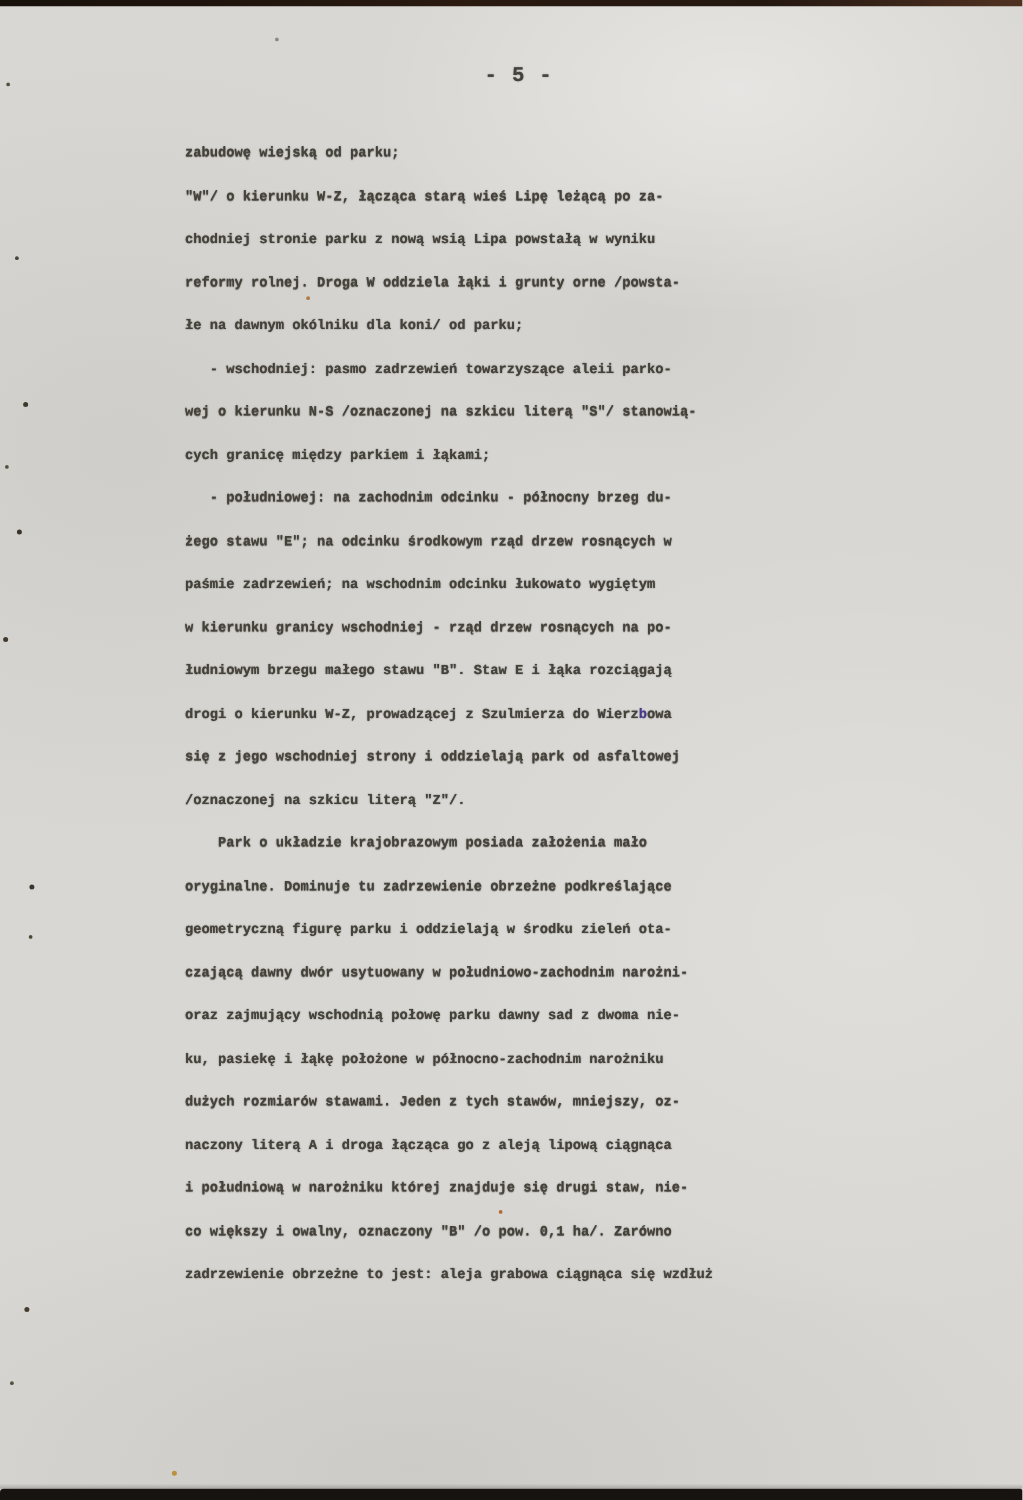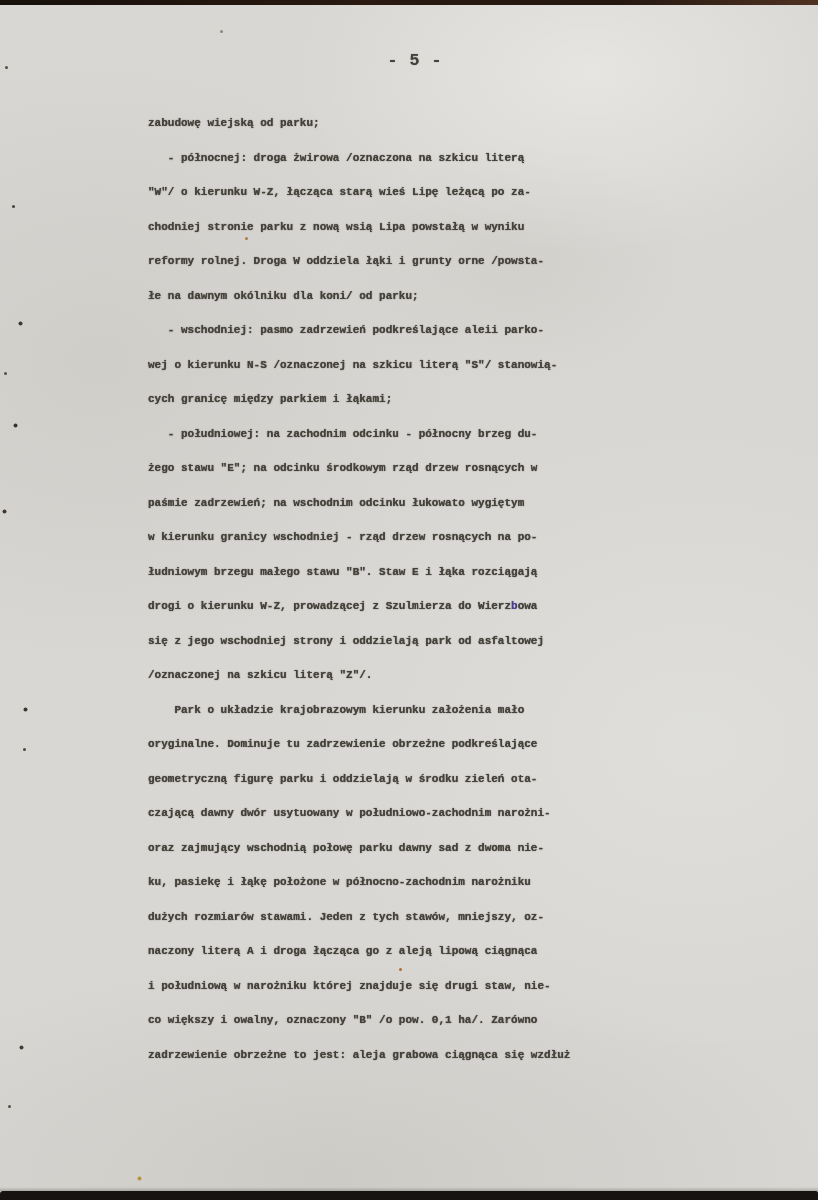--- a/index.html
+++ b/index.html
@@ -95,7 +95,6 @@
 
 <div class="text-block">
     <div class="line">zabudowę wiejską od parku;</div>
-    <div class="line">   - północnej: droga żwirowa /oznaczona na szkicu literą</div>
     <div class="line">"W"/ o kierunku W-Z, łącząca starą wieś Lipę leżącą po za-</div>
     <div class="line">chodniej stronie parku z nową wsią Lipa powstałą w wyniku</div>
     <div class="line">reformy rolnej. Droga W oddziela łąki i grunty orne /powsta-</div>

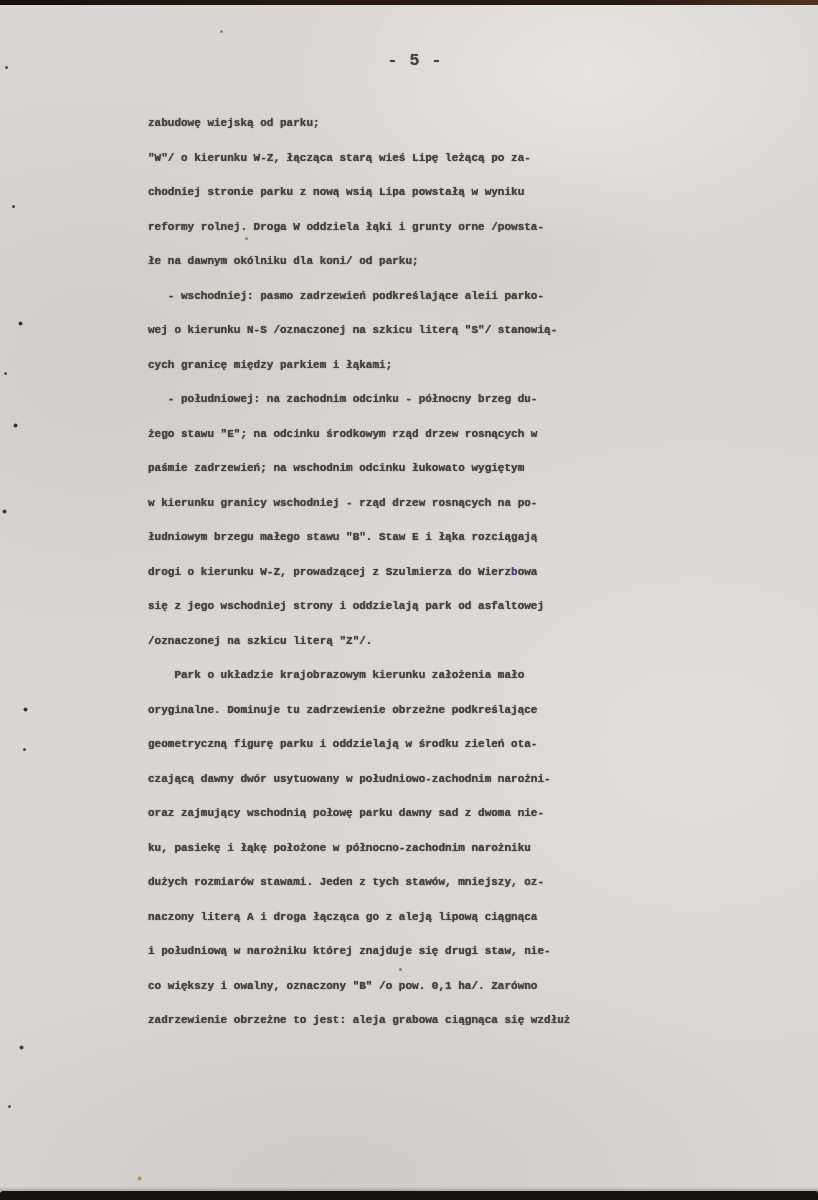--- a/index.html
+++ b/index.html
@@ -99,7 +99,7 @@
     <div class="line">chodniej stronie parku z nową wsią Lipa powstałą w wyniku</div>
     <div class="line">reformy rolnej. Droga W oddziela łąki i grunty orne /powsta-</div>
     <div class="line">łe na dawnym okólniku dla koni/ od parku;</div>
-    <div class="line">   - wschodniej: pasmo zadrzewień podkreślające aleii parko-</div>
+    <div class="line">   - wschodniej: pasmo zadrzewień towarzyszące aleii parko-</div>
     <div class="line">wej o kierunku N-S /oznaczonej na szkicu literą "S"/ stanowią-</div>
     <div class="line">cych granicę między parkiem i łąkami;</div>
     <div class="line">   - południowej: na zachodnim odcinku - północny brzeg du-</div>

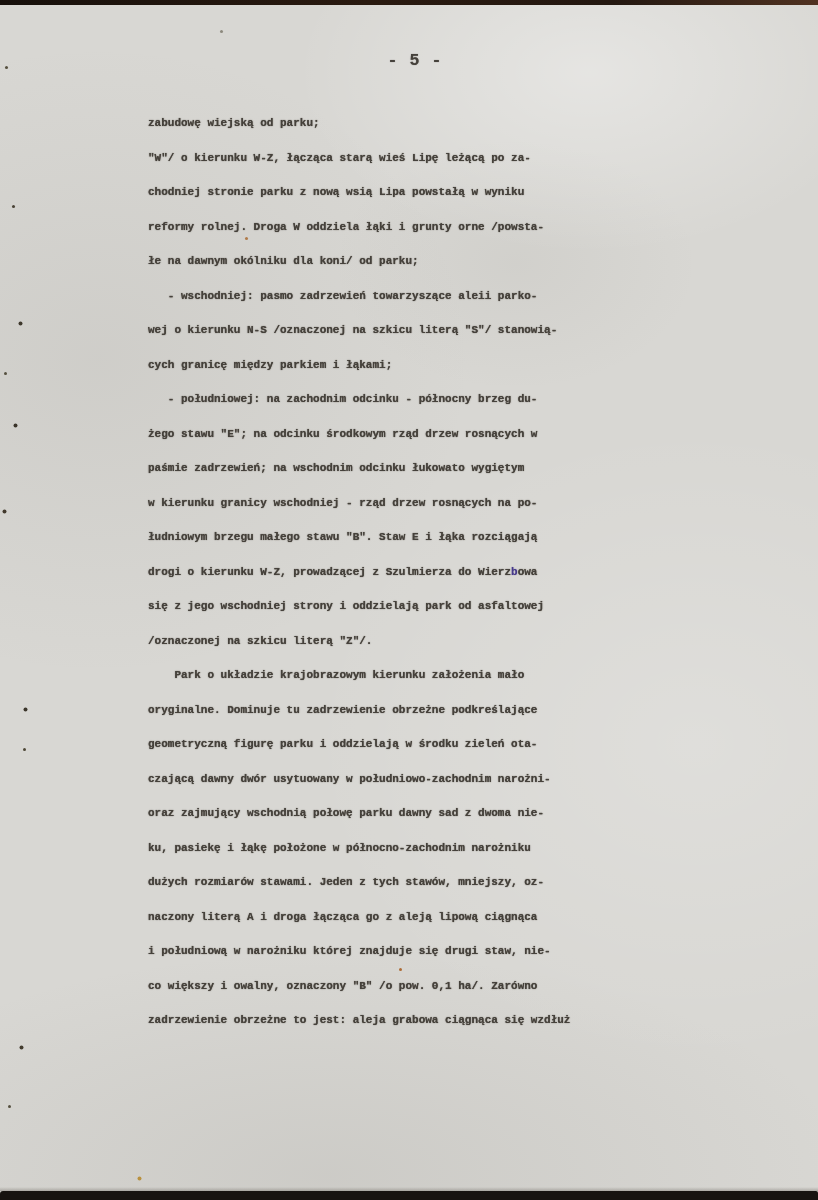--- a/index.html
+++ b/index.html
@@ -110,7 +110,7 @@
     <div class="line"><span>drogi o kierunku W-Z, prowadzącej z Szulmierza do Wierz</span><span class="violet">b</span><span>owa</span></div>
     <div class="line">się z jego wschodniej strony i oddzielają park od asfaltowej</div>
     <div class="line">/oznaczonej na szkicu literą "Z"/.</div>
-    <div class="line">    Park o układzie krajobrazowym kierunku założenia mało</div>
+    <div class="line">    Park o układzie krajobrazowym posiada założenia mało</div>
     <div class="line">oryginalne. Dominuje tu zadrzewienie obrzeżne podkreślające</div>
     <div class="line">geometryczną figurę parku i oddzielają w środku zieleń ota-</div>
     <div class="line">czającą dawny dwór usytuowany w południowo-zachodnim narożni-</div>

